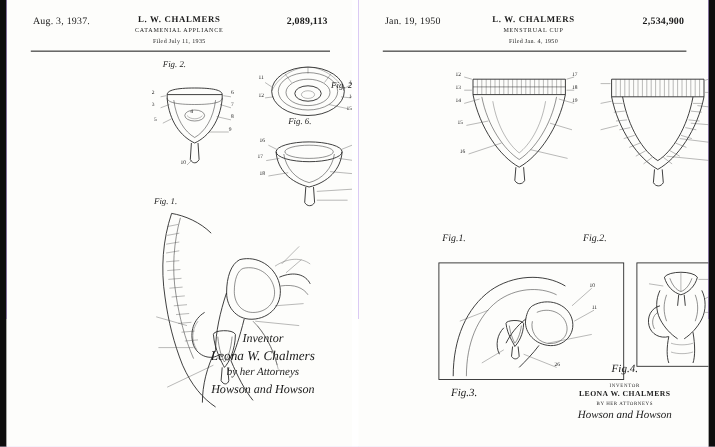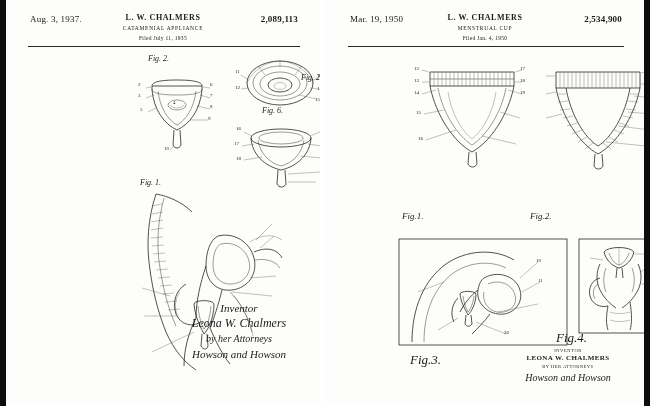--- a/index.html
+++ b/index.html
@@ -347,7 +347,7 @@
   <div class="sheet right-sheet">
 
     <div class="hdr">
-      <div class="date">Mar. 19, 1950</div>
+      <div class="date">Jan. 19, 1950</div>
       <div class="pno">2,534,900</div>
       <div class="center">
         <div class="inventor">L. W. CHALMERS</div>

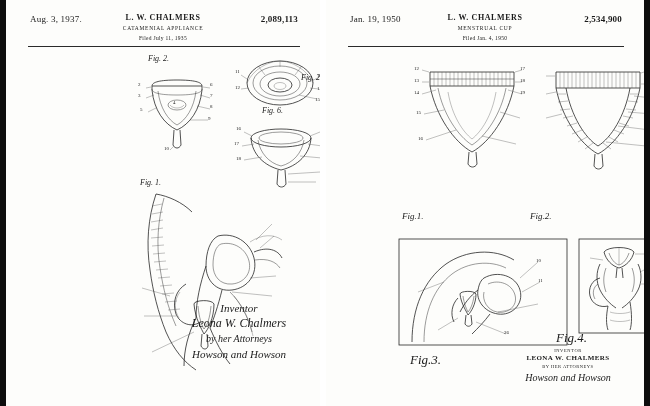--- a/index.html
+++ b/index.html
@@ -503,7 +503,7 @@
       <div class="ref" style="left:68px; top:27px;">15</div>
       <div class="ref" style="left:68px; top:42px;">16</div>
     </div>
-    <div class="figlabel" style="left:230px; top:330px; font-size:13px;">Fig.4.</div>
+    <div class="figlabel" style="left:230px; top:330px; font-size:10px;">Fig.4.</div>
 
     <div class="sigr" style="left:172px; top:348px; width:140px;">
       <span class="small">INVENTOR</span>

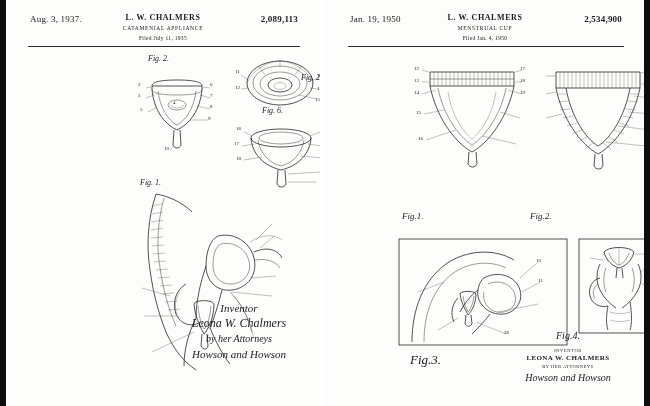--- a/index.html
+++ b/index.html
@@ -468,7 +468,7 @@
       <div class="ref" style="left:140px; top:40px;">11</div>
       <div class="ref" style="left:106px; top:92px;">26</div>
     </div>
-    <div class="figlabel" style="left:84px; top:352px; font-size:13px;">Fig.3.</div>
+    <div class="figlabel" style="left:84px; top:352px; font-size:10px;">Fig.3.</div>
 
     <div class="fig" style="left:204px; top:238px;">
       <svg width="82" height="96" viewBox="0 0 82 96">

